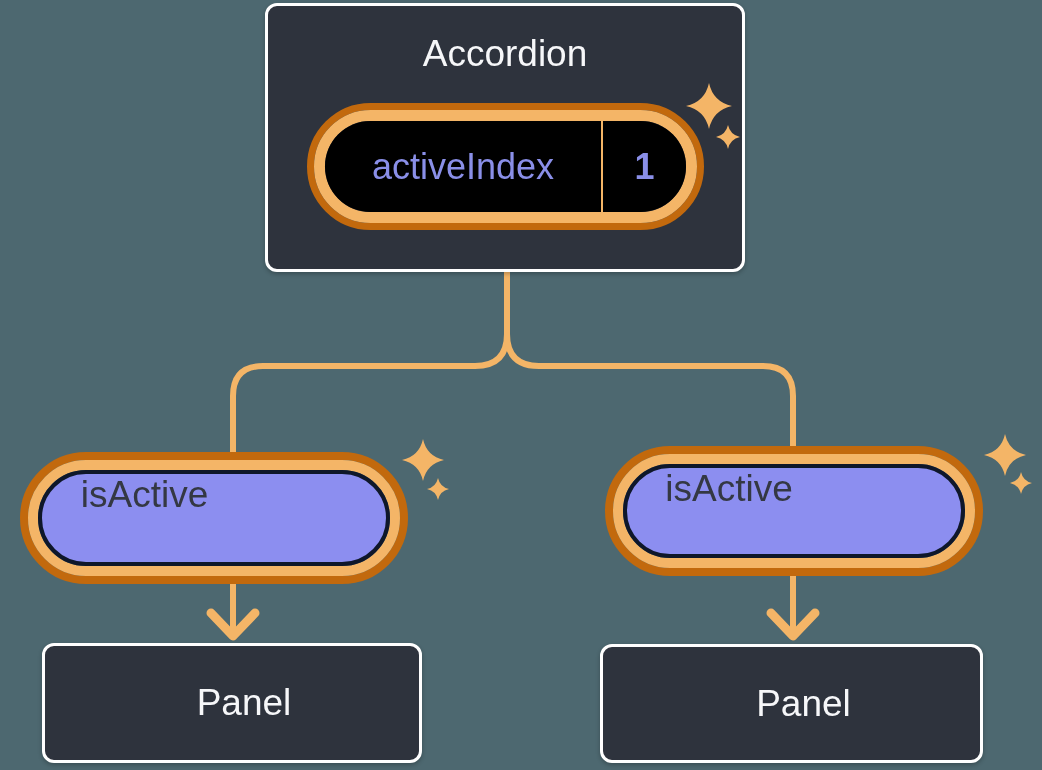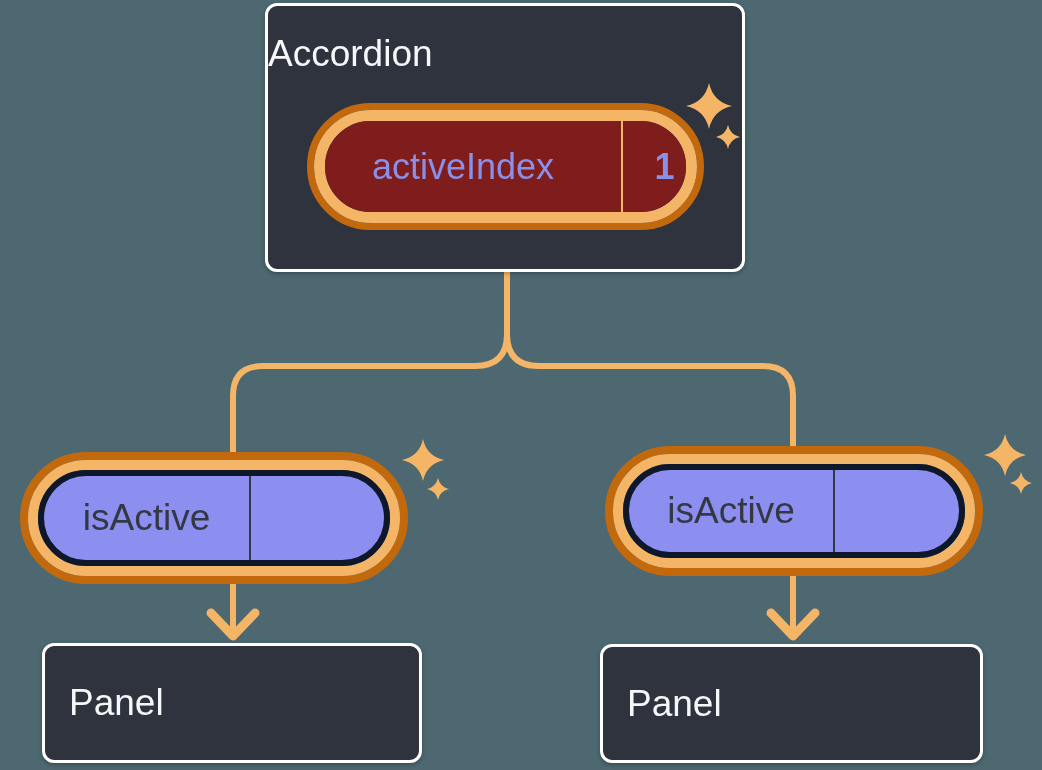--- a/index.html
+++ b/index.html
@@ -24,7 +24,7 @@
     z-index:1;
   }
   .node-title{
-    width:100%;
+    width:100%;text-align:center;
     color:#F6F7F9;font-size:37px;font-weight:400;
   }
   .accordion-box{left:265px;top:3px;width:480px;height:269px;}

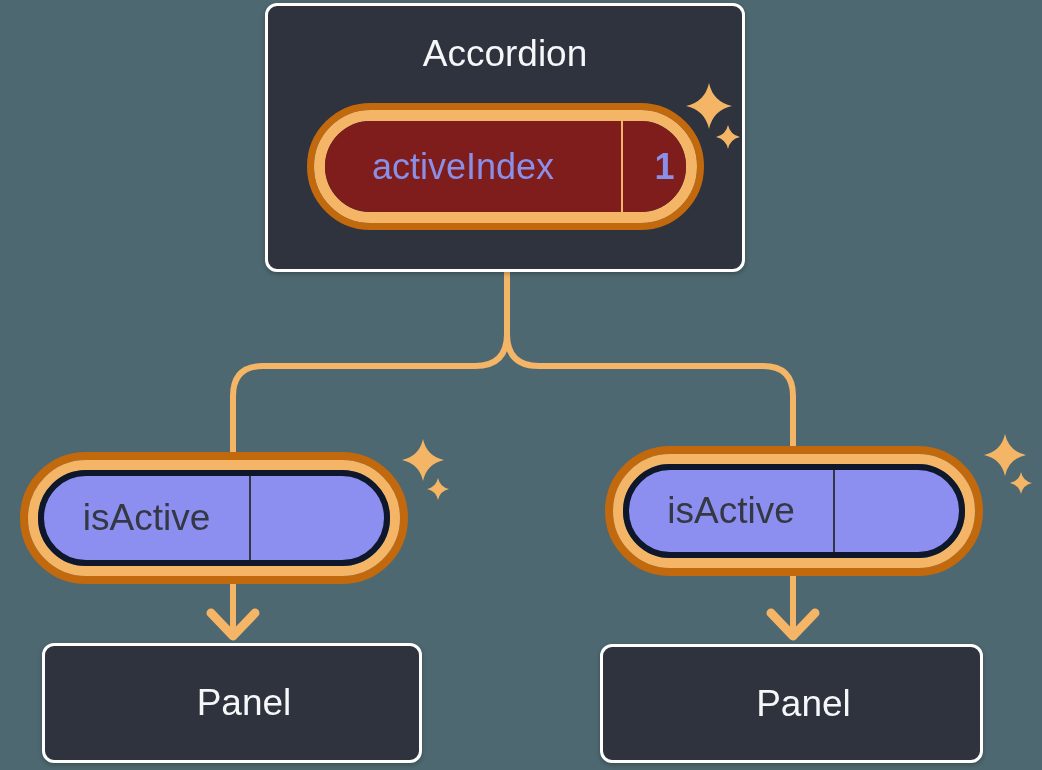--- a/index.html
+++ b/index.html
@@ -52,7 +52,7 @@
     display:flex;align-items:stretch;
     overflow:hidden;
   }
-  .pill-state .pill-content{background:#7f1d1d;gap:20px;}
+  .pill-state .pill-content{background:#000000;}
   .pill-prop .pill-mid{border-width:10px;}
   .pill-prop{border-width:8px;}
   .pill-prop .pill-content{

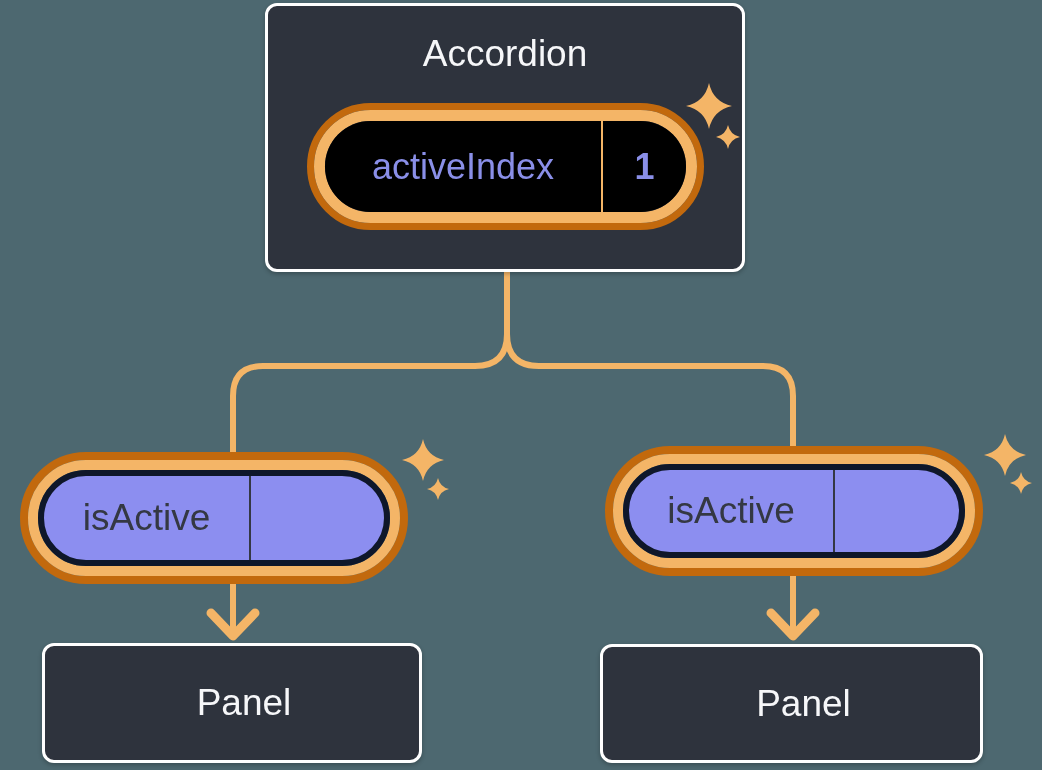--- a/index.html
+++ b/index.html
@@ -57,7 +57,8 @@
   .pill-prop{border-width:8px;}
   .pill-prop .pill-content{
     background:#8C8EF0;
-    border:6px solid #0f172a;
+    border:4px solid #0f172a;
+    flex-direction:column;
   }
   .pill-seg{display:flex;align-items:center;justify-content:center;}
   .pill-label{font-size:36px;}

